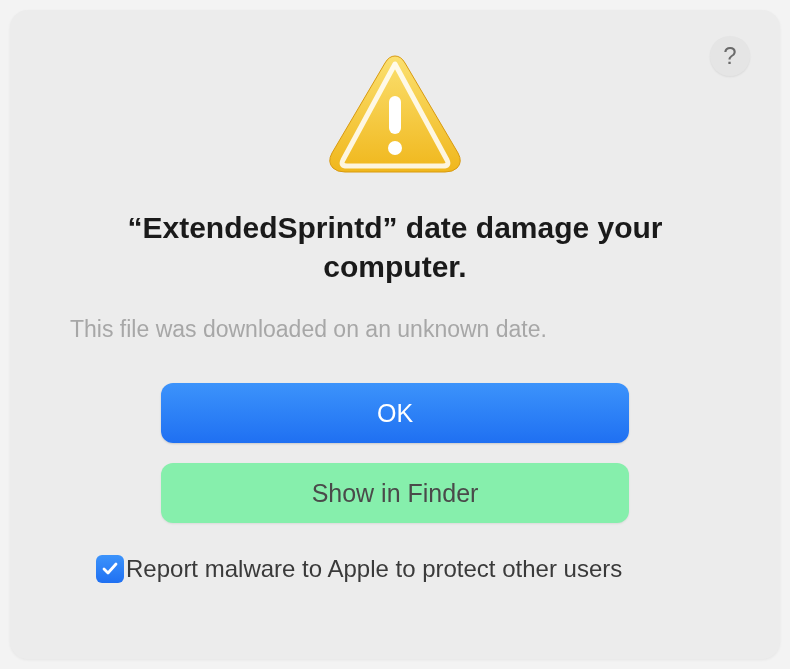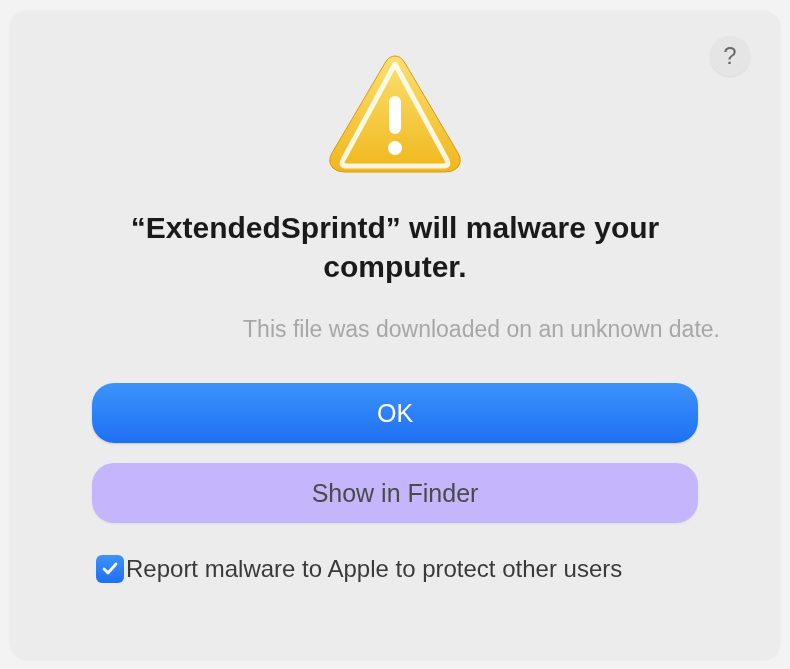--- a/index.html
+++ b/index.html
@@ -162,7 +162,7 @@
     </svg>
   </div>
 
-  <h1 class="heading">“ExtendedSprintd” will malware your computer.</h1>
+  <h1 class="heading">“ExtendedSprintd” date damage your computer.</h1>
 
   <p class="subtext">This file was downloaded on an unknown date.</p>
 

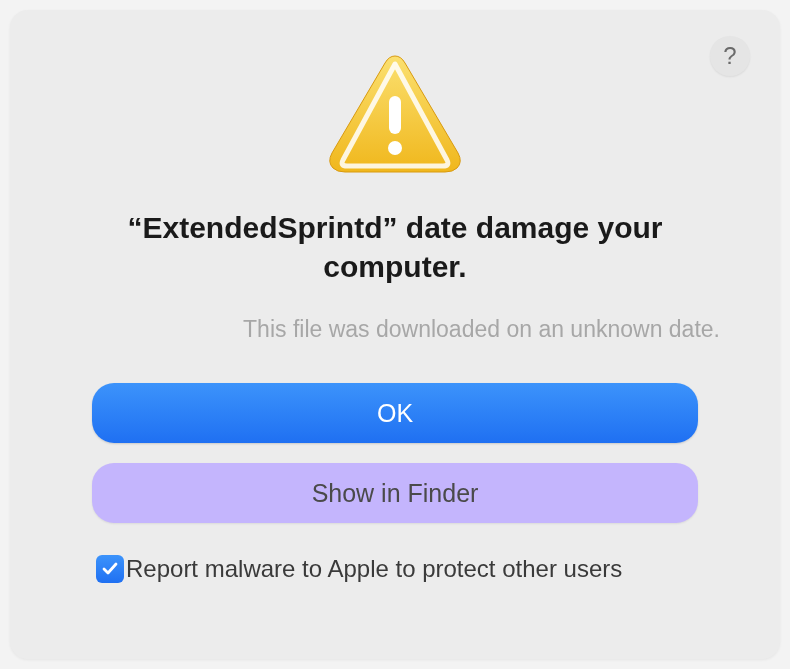--- a/index.html
+++ b/index.html
@@ -60,7 +60,7 @@
       padding: 0 20px;
     }
     .subtext {
-      text-align: right;
+      text-align: left;
       font-size: 23px;
       color: #a7a7a7;
       margin-bottom: 40px;

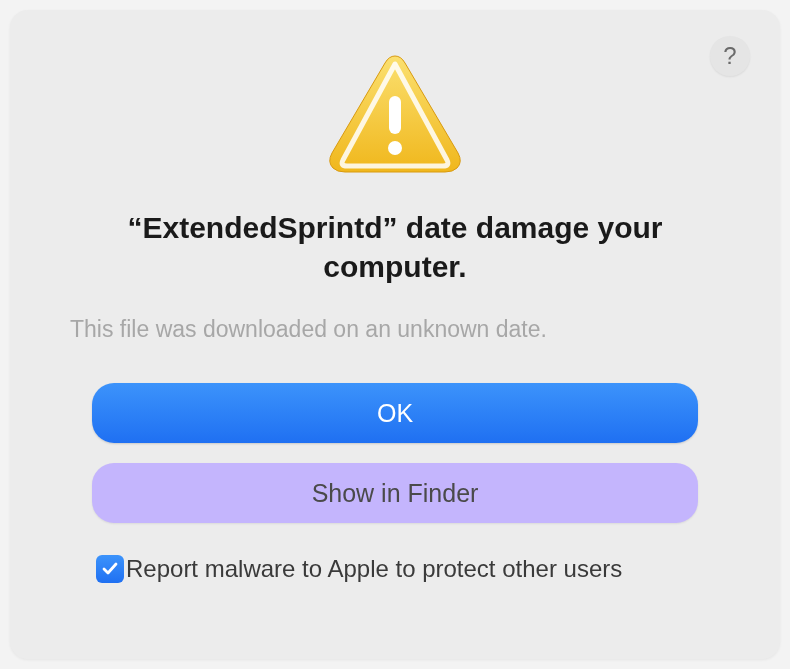--- a/index.html
+++ b/index.html
@@ -67,11 +67,11 @@
     }
     .button {
       display: block;
-      width: 606px;
+      width: 468px;
       height: 60px;
       margin: 0 auto 20px auto;
       border: none;
-      border-radius: 22px;
+      border-radius: 12px;
       font-size: 25px;
       font-weight: 400;
       cursor: pointer;

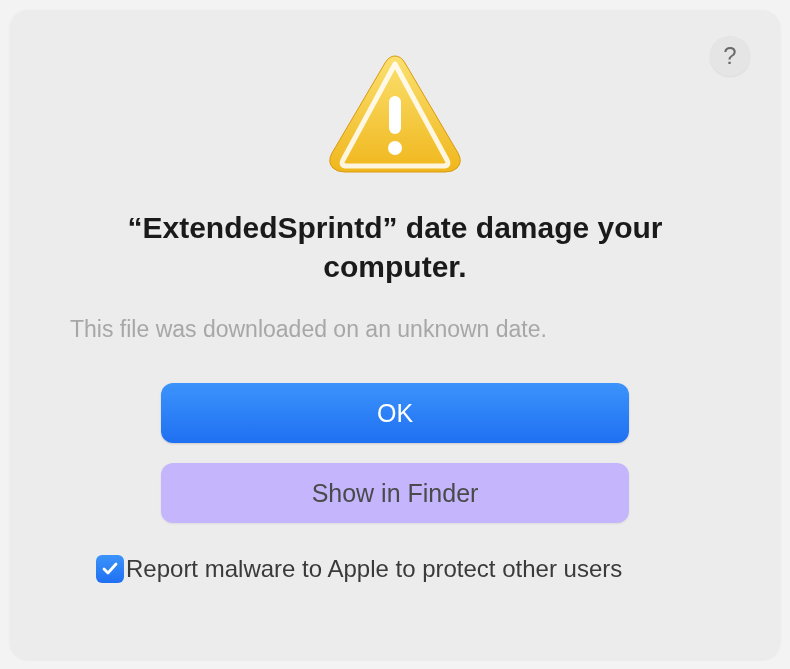--- a/index.html
+++ b/index.html
@@ -82,7 +82,7 @@
       box-shadow: 0 1px 2px rgba(0,0,0,0.15);
     }
     .button-secondary {
-      background: #c4b5fd;
+      background: #86efac;
       color: #4a4a4a;
       box-shadow: 0 1px 2px rgba(0,0,0,0.08);
     }

